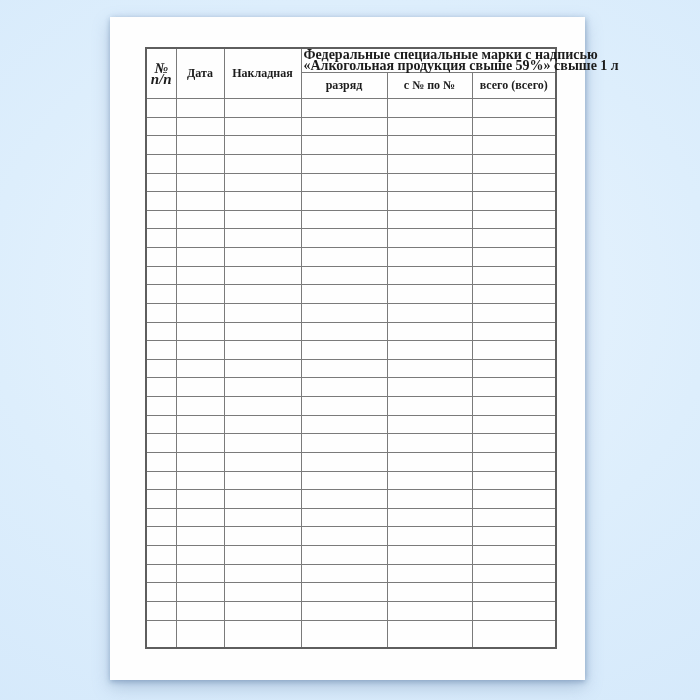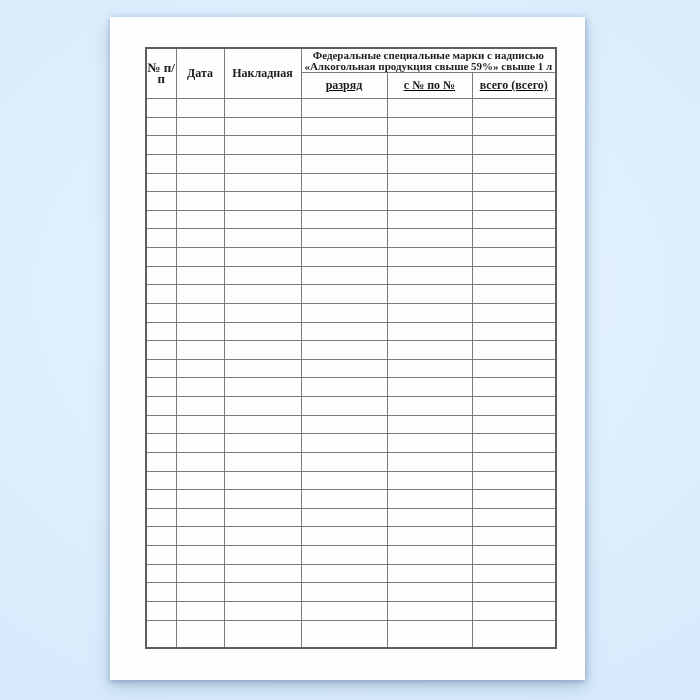--- a/index.html
+++ b/index.html
@@ -43,7 +43,7 @@
   thead tr.sub-row    { height: 26px; text-decoration: underline; }
   th.small-head { font-size: 13px; line-height: 10.5px; }
   th.mid-head   { font-size: 12px;  line-height: 11px; }
-  th.group-head { font-size: 11px; line-height: 10.5px; padding: 1px 2px; margin-left: 19px; }
+  th.group-head { font-size: 14px; line-height: 10.5px; padding: 1px 2px; margin-left: 19px; }
   th.group-head .gline { display: block; white-space: nowrap; }
   tbody td { background: #fefefe; }
 </style>

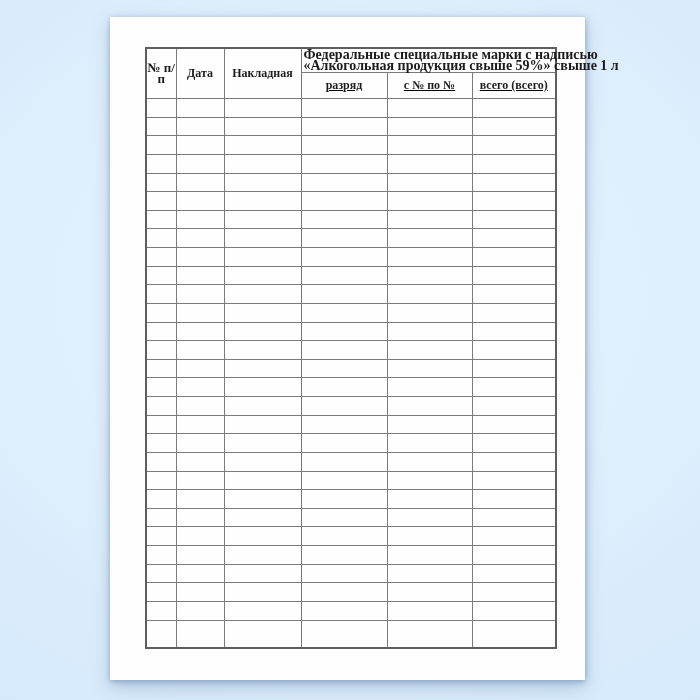--- a/index.html
+++ b/index.html
@@ -41,7 +41,7 @@
   }
   thead tr.top-row    { height: 22px; }
   thead tr.sub-row    { height: 26px; text-decoration: underline; }
-  th.small-head { font-size: 13px; line-height: 10.5px; }
+  th.small-head { font-size: 15px; line-height: 10.5px; font-style: italic; }
   th.mid-head   { font-size: 12px;  line-height: 11px; }
   th.group-head { font-size: 14px; line-height: 10.5px; padding: 1px 2px; margin-left: 19px; }
   th.group-head .gline { display: block; white-space: nowrap; }

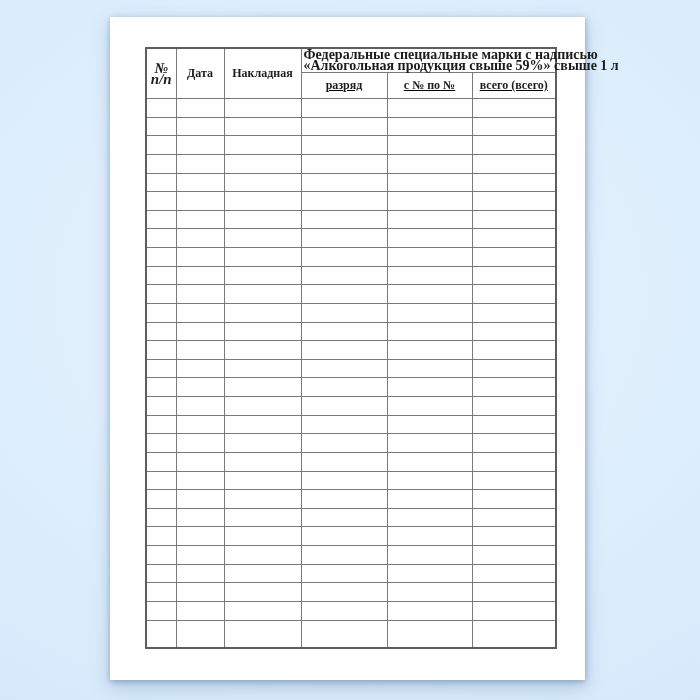--- a/index.html
+++ b/index.html
@@ -40,7 +40,7 @@
     background: #fefefe;
   }
   thead tr.top-row    { height: 22px; }
-  thead tr.sub-row    { height: 26px; text-decoration: underline; }
+  thead tr.sub-row    { height: 26px; }
   th.small-head { font-size: 15px; line-height: 10.5px; font-style: italic; }
   th.mid-head   { font-size: 12px;  line-height: 11px; }
   th.group-head { font-size: 14px; line-height: 10.5px; padding: 1px 2px; margin-left: 19px; }

